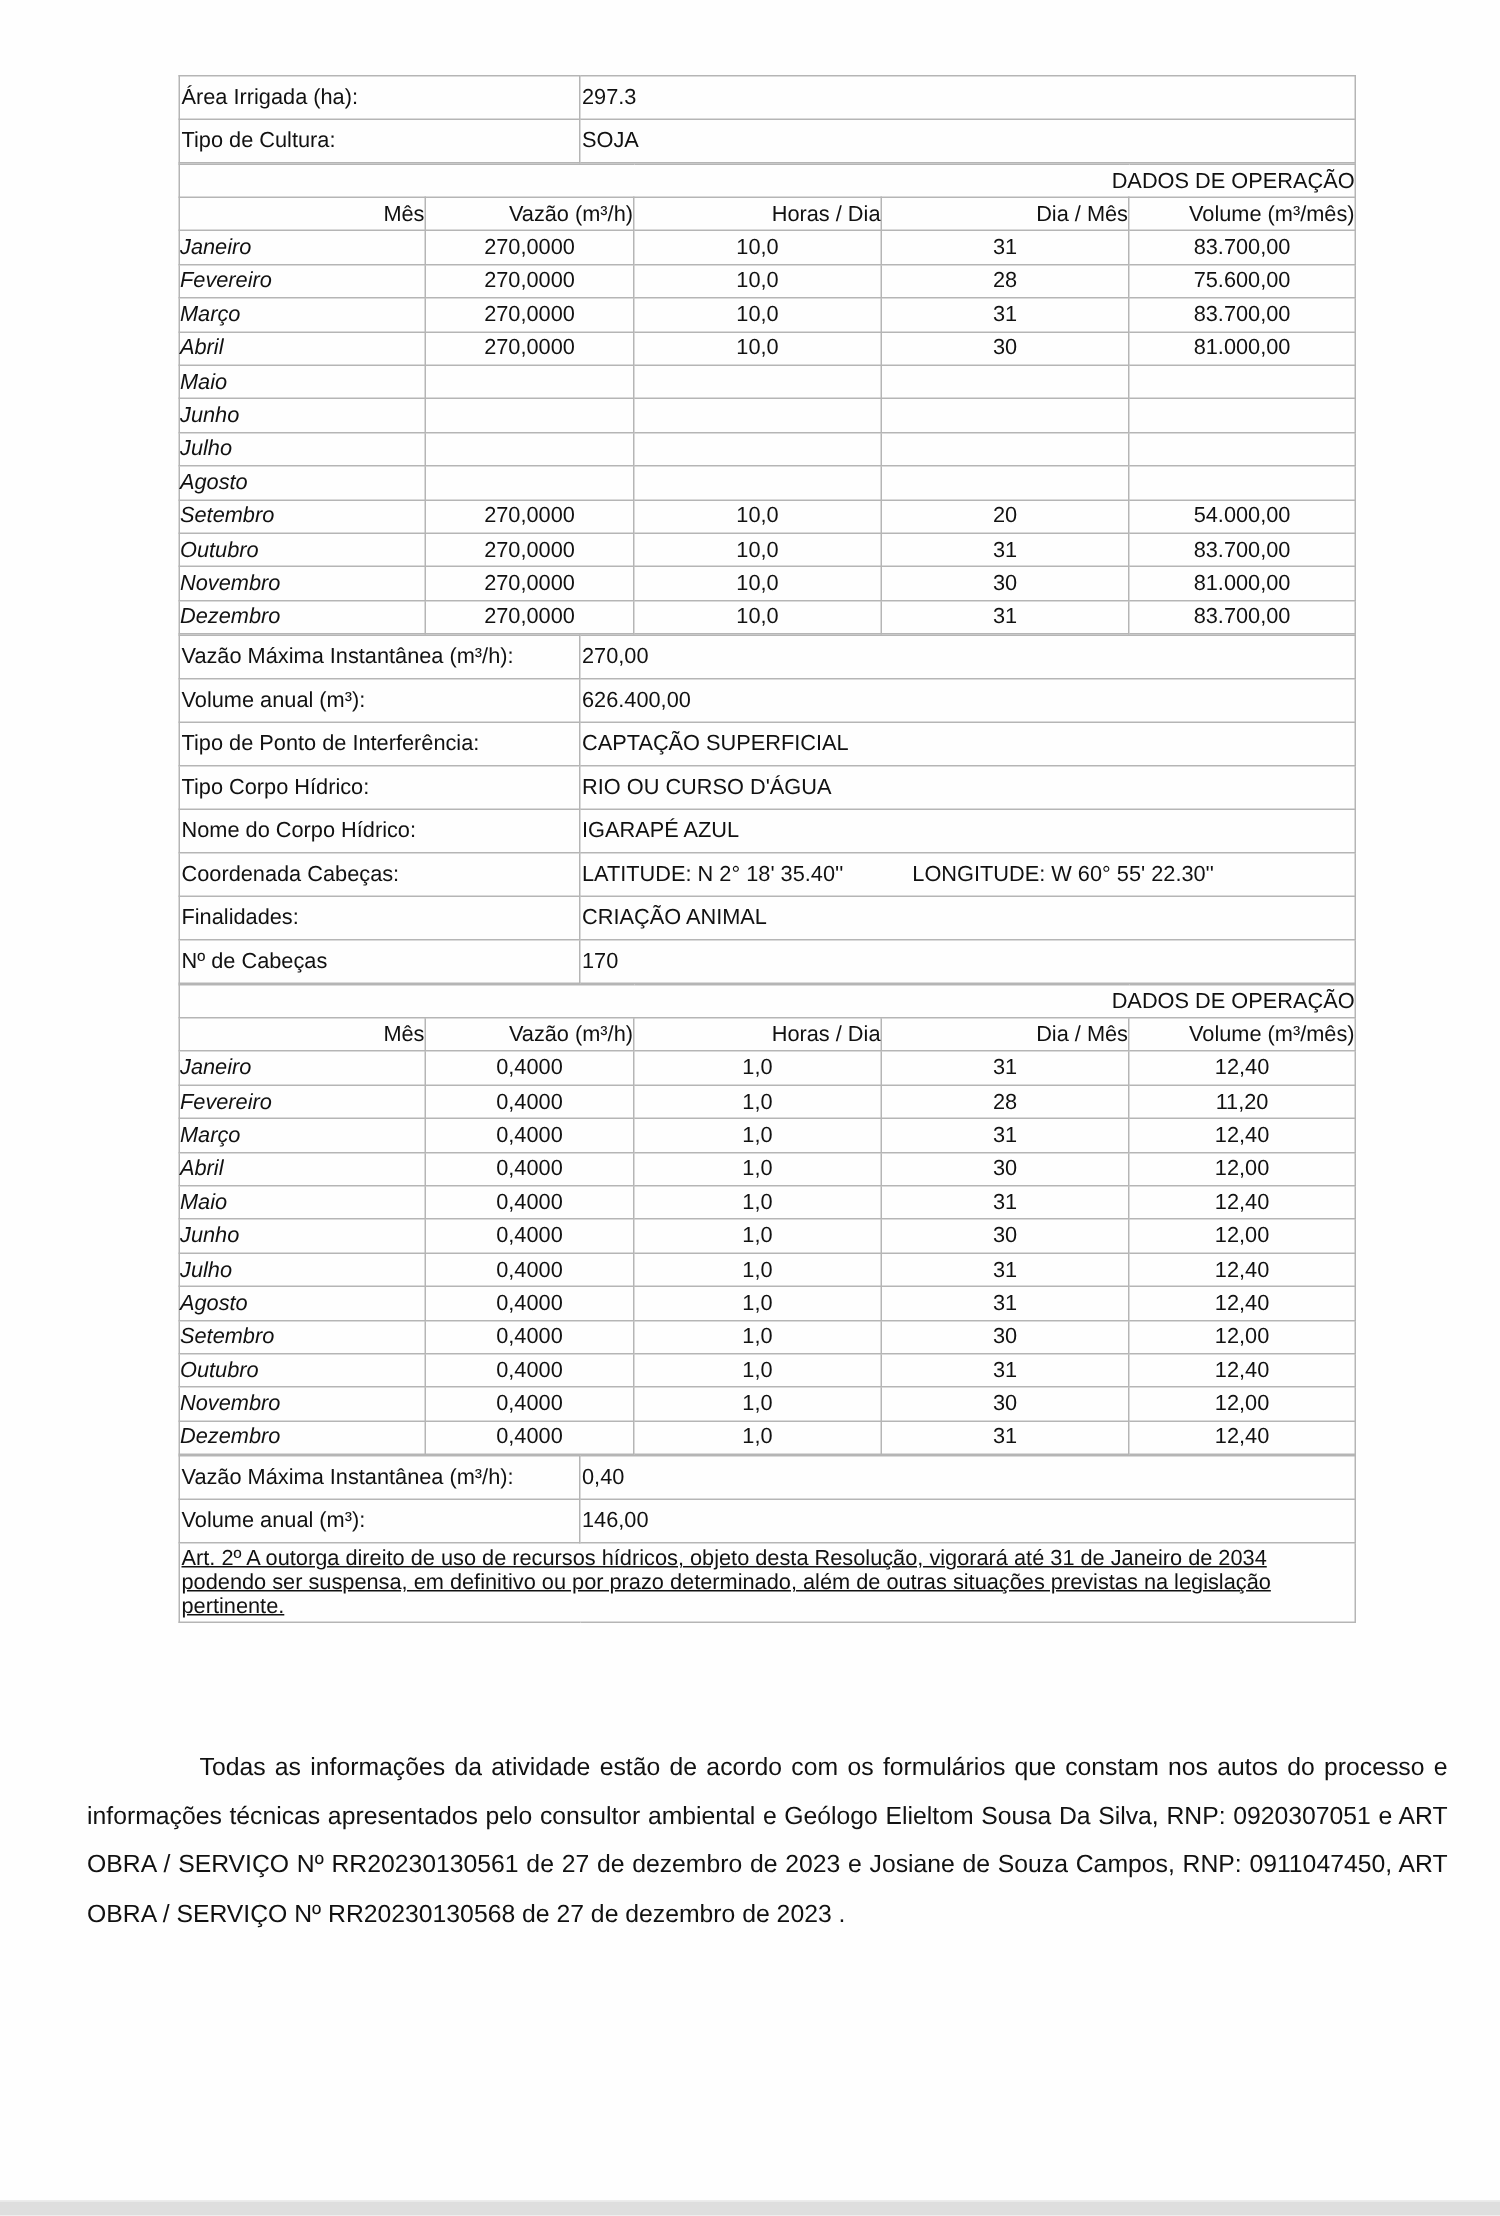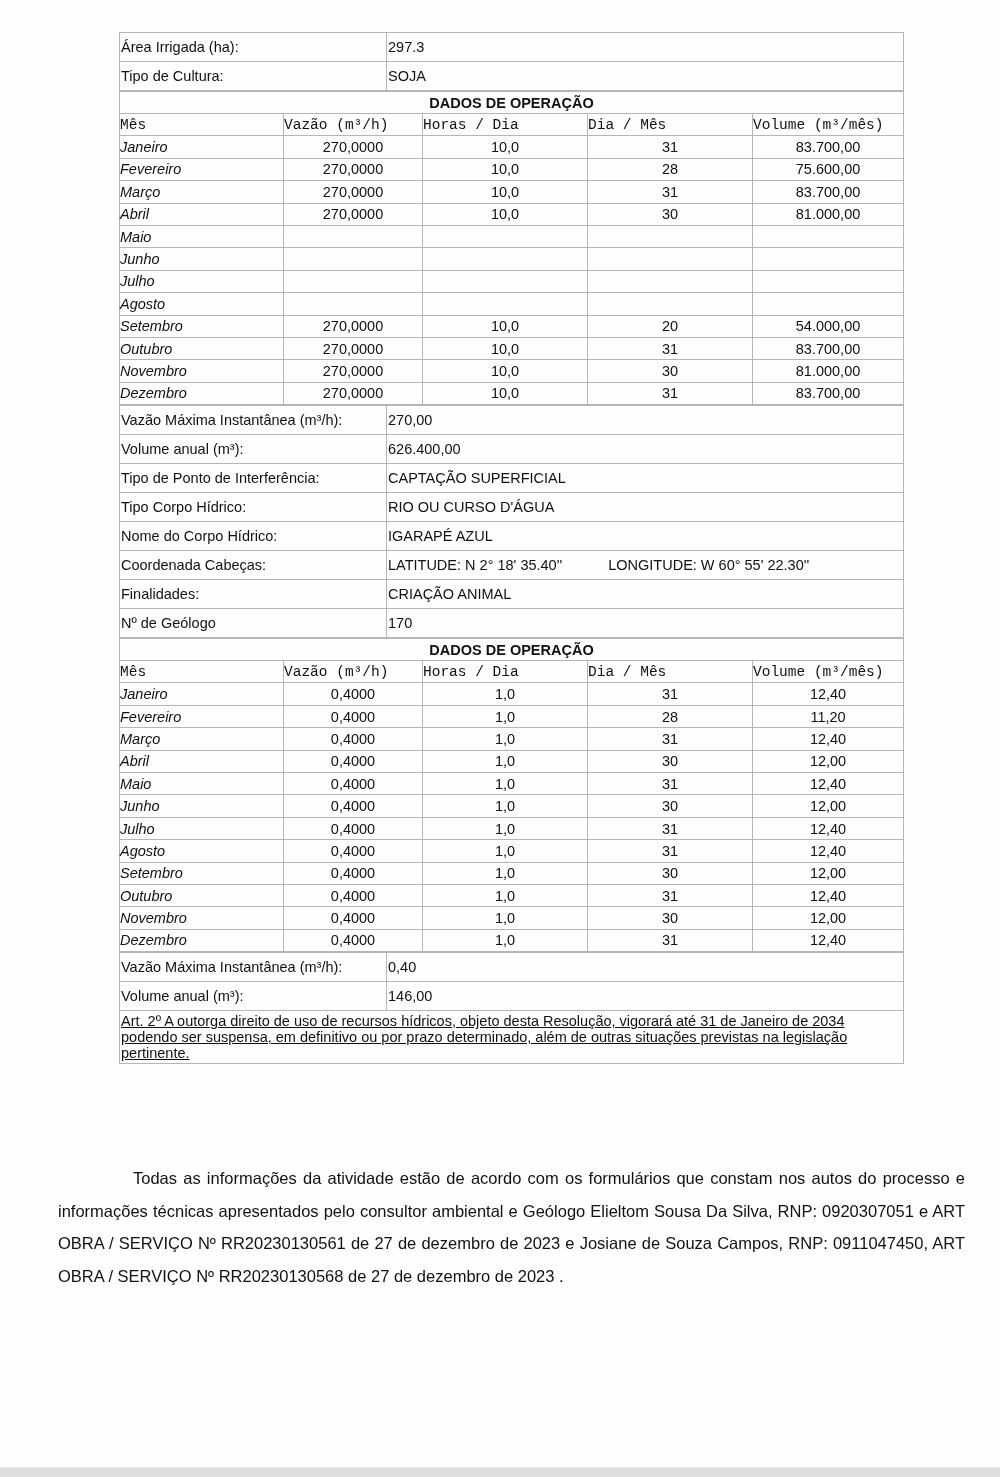--- a/index.html
+++ b/index.html
@@ -7,7 +7,7 @@
     width: 1000px; height: 1477px; background: #fefefe; position: relative;
     font-family: "Liberation Sans", sans-serif; color: #111; overflow: hidden;
   }
-  .doc { position: absolute; left: 119px; top: 32px; width: 784px; }
+  .doc { position: absolute; left: 119px; top: 50px; width: 784px; }
   table { border-collapse: collapse; width: 784px; table-layout: fixed; font-size: 14.5px; }
   td { border: 1px solid #b5b5b5; padding: 0 0 0 1px; height: 28px; line-height: 16px; white-space: nowrap; overflow: visible; }
   .kv td { height: 28px; }

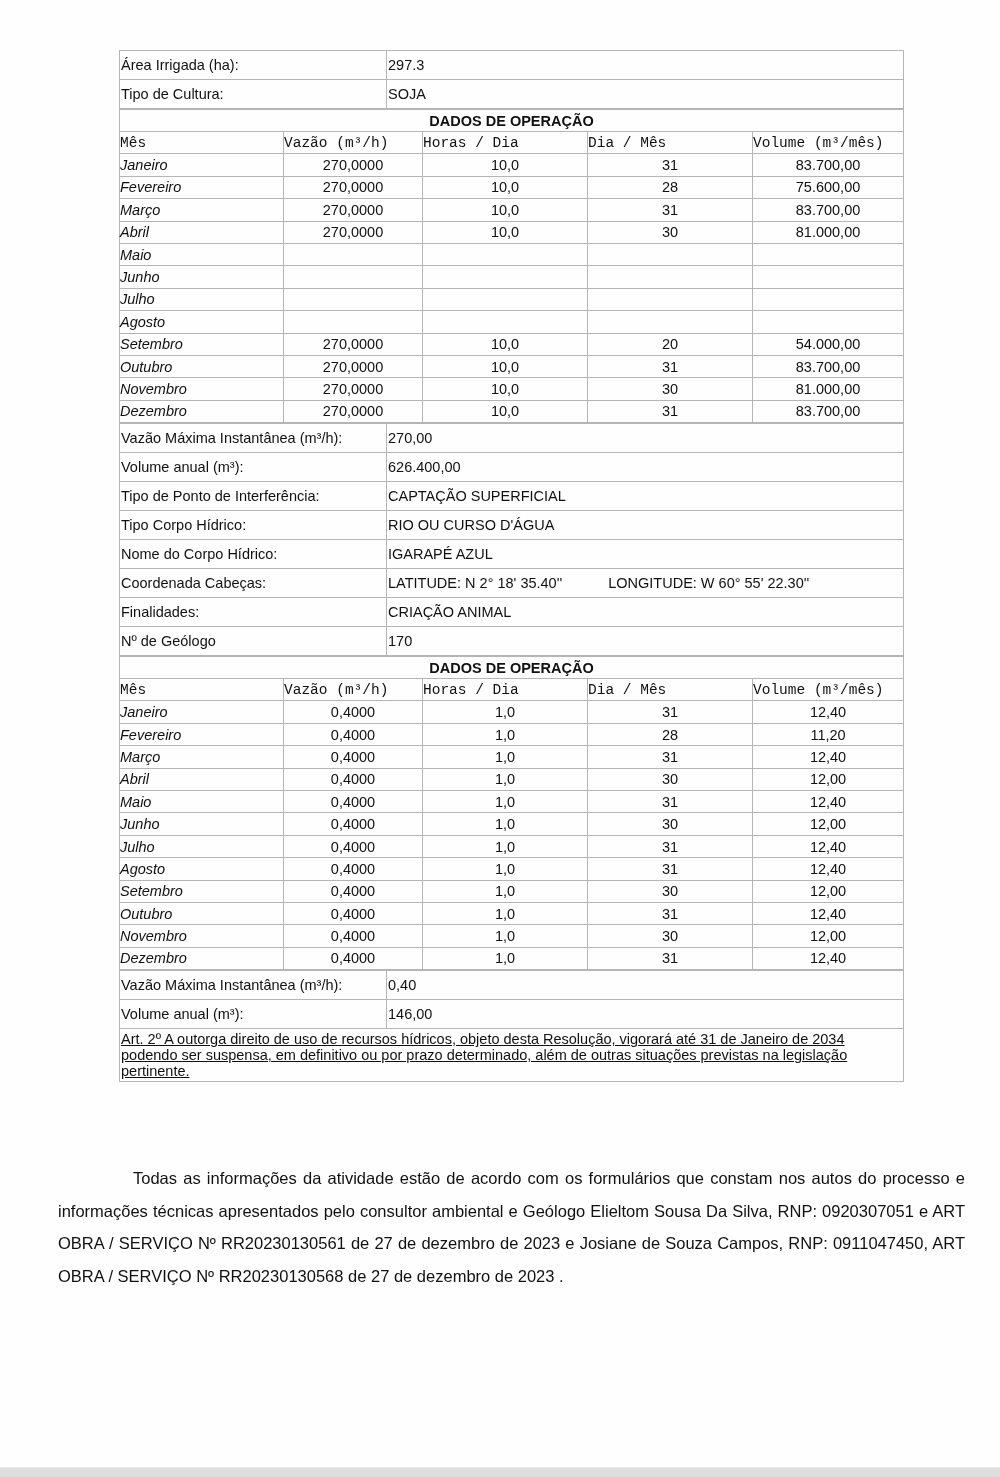--- a/index.html
+++ b/index.html
@@ -11,7 +11,7 @@
   table { border-collapse: collapse; width: 784px; table-layout: fixed; font-size: 14.5px; }
   td { border: 1px solid #b5b5b5; padding: 0 0 0 1px; height: 28px; line-height: 16px; white-space: nowrap; overflow: visible; }
   .kv td { height: 28px; }
-  .sect td { text-align: center; font-weight: bold; height: 21px; }
+  .sect td { text-align: right; font-weight: normal; height: 21px; }
   .ops td { height: 21.4px; padding: 0; }
   .ops td.c { text-align: center; }
   .ops td.m { padding-left: 0; font-style: italic; }

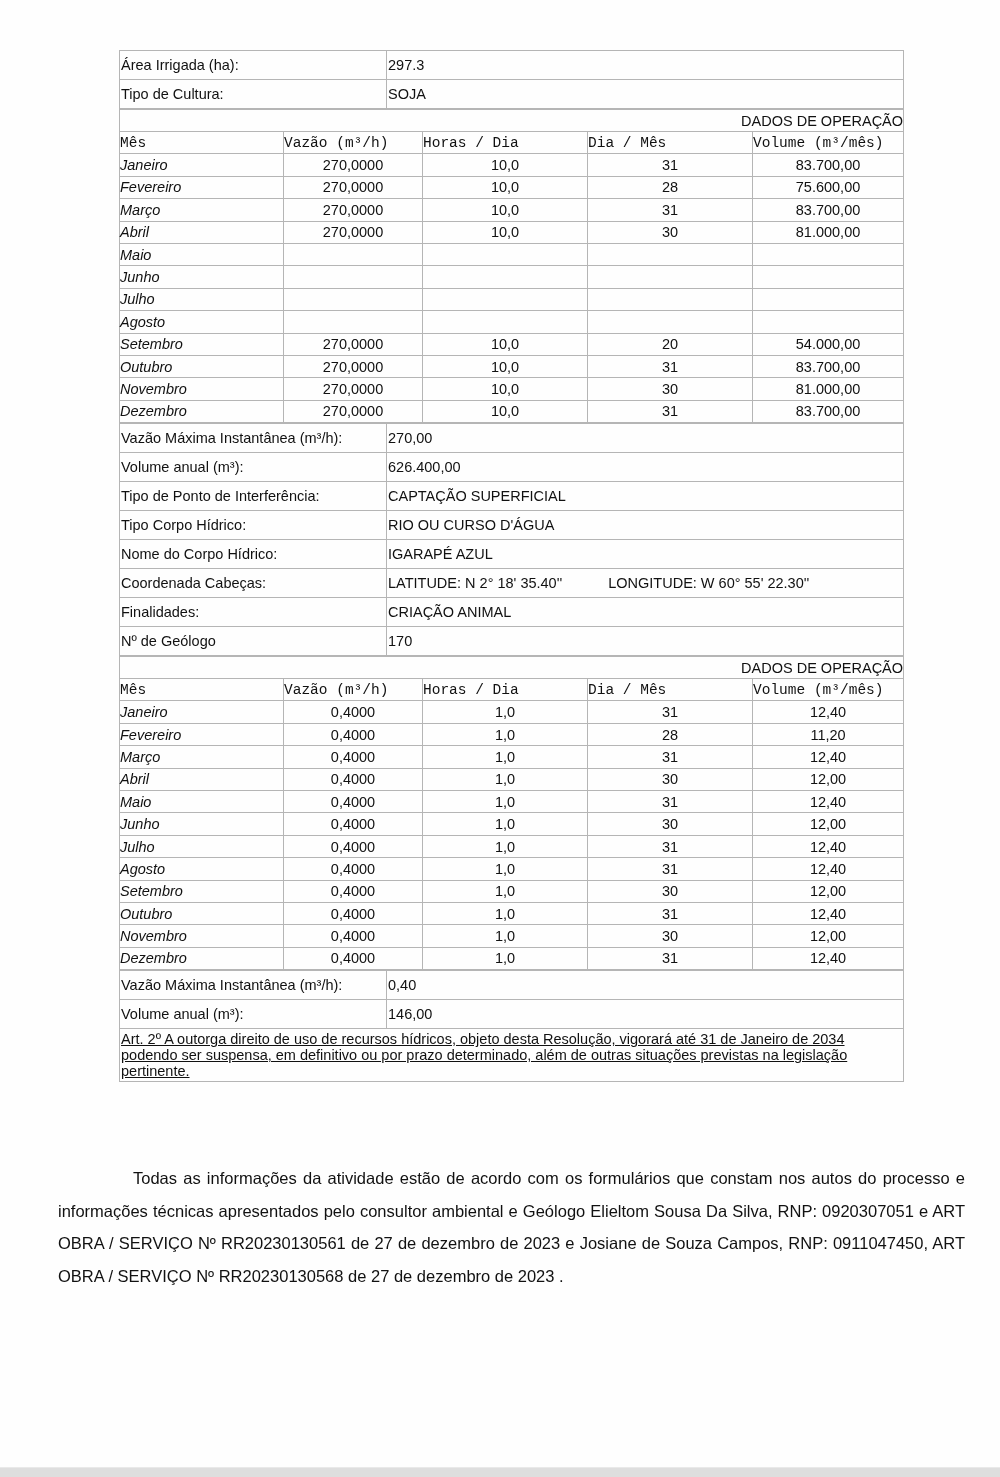--- a/index.html
+++ b/index.html
@@ -15,7 +15,7 @@
   .ops td { height: 21.4px; padding: 0; }
   .ops td.c { text-align: center; }
   .ops td.m { padding-left: 0; font-style: italic; }
-  .hdr td { text-align: left; height: 21px; font-family: Liberation Mono, monospace; }
+  .hdr td { text-align: right; height: 21px; }
   .bold { font-weight: normal; }
   .art td { white-space: normal; height: auto; line-height: 16px; padding: 2px 0 2px 1px; text-decoration: underline; }
   .lon { margin-left: 46px; }

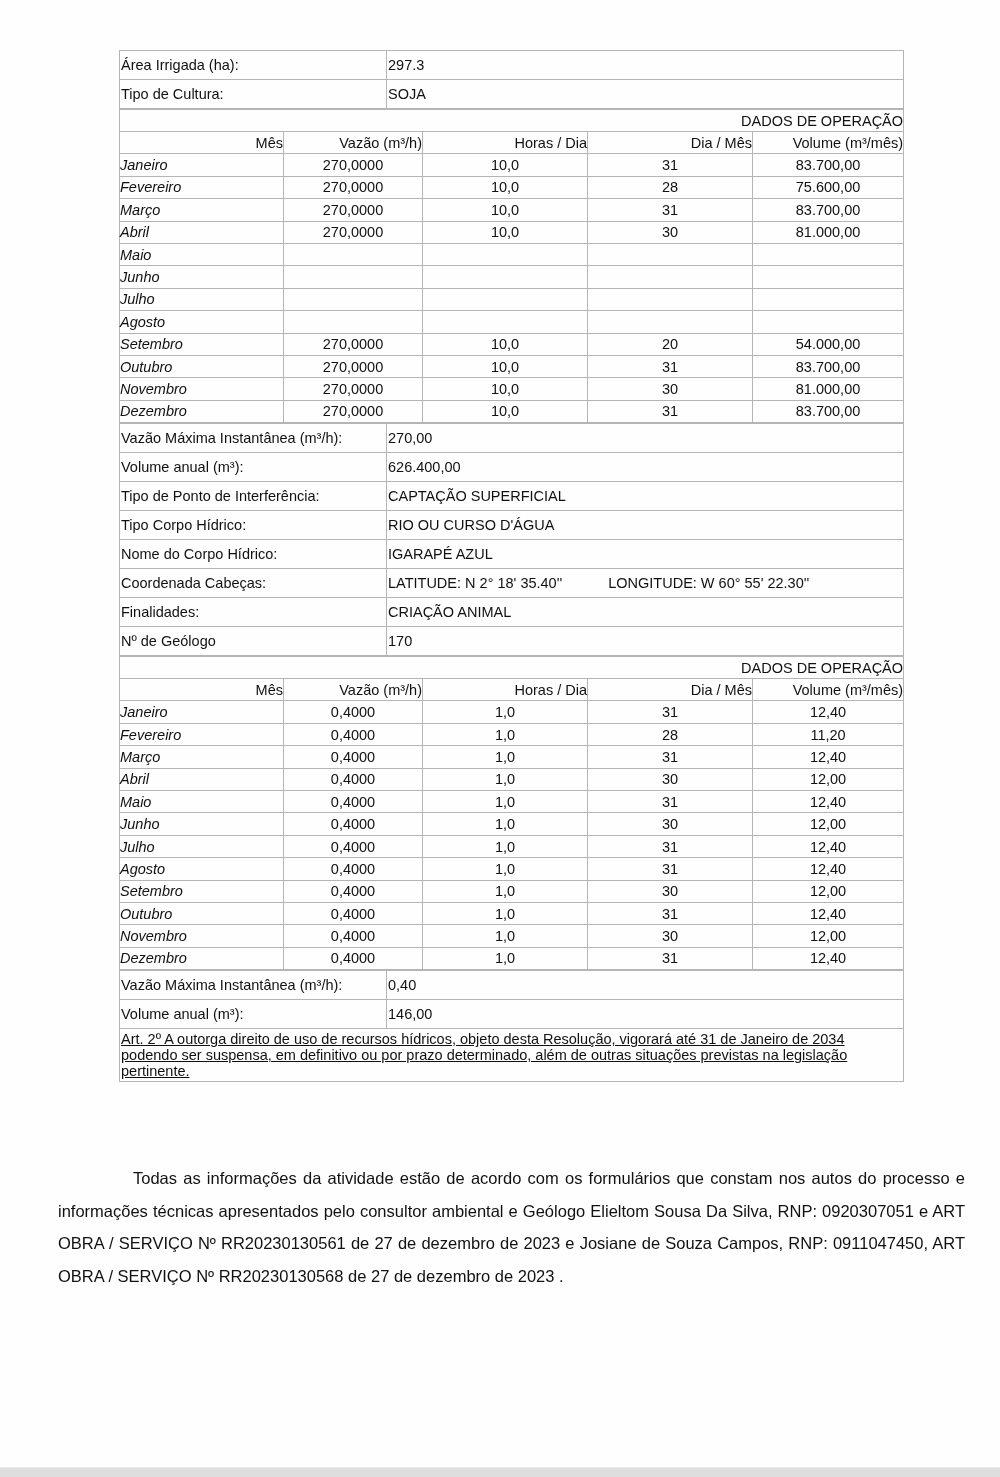--- a/index.html
+++ b/index.html
@@ -190,7 +190,7 @@
       <td>CRIAÇÃO ANIMAL</td>
     </tr>
     <tr>
-      <td>Nº de Geólogo</td>
+      <td>Nº de Cabeças</td>
       <td>170</td>
     </tr>
   </tbody>

